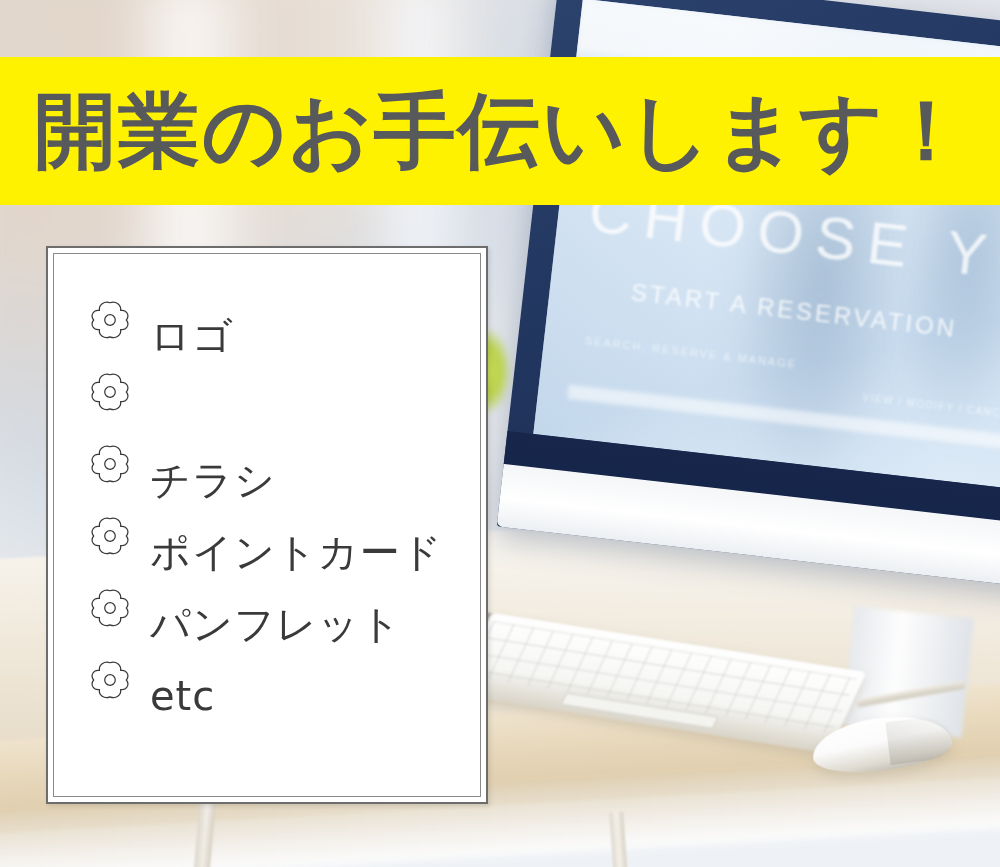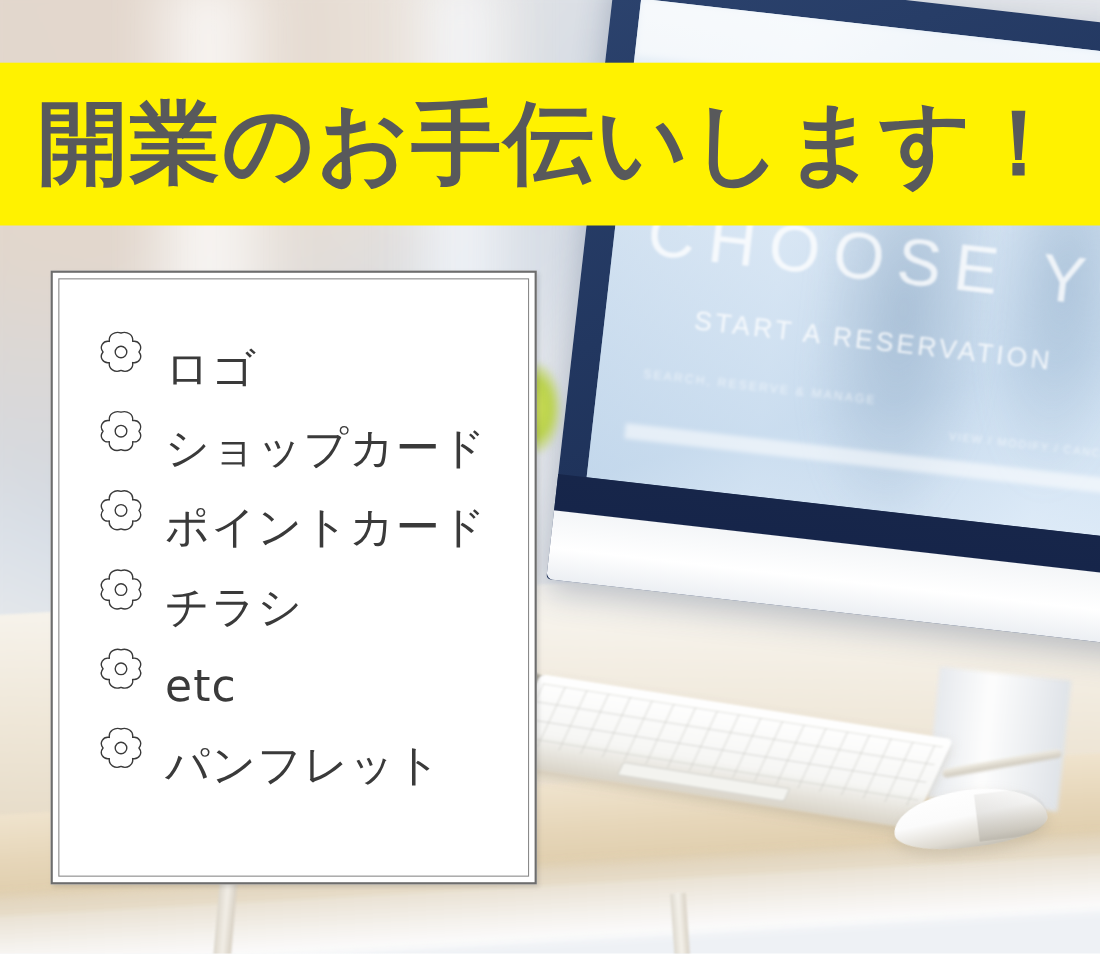--- a/index.html
+++ b/index.html
@@ -429,7 +429,6 @@
               <circle cx="50" cy="50" r="11"></circle>
             </g>
           </svg>
-          <span class="row-label">ショップカード</span>
         </div>
         <div class="list-row">
           <svg viewBox="0 0 100 100" class="flower-icon">

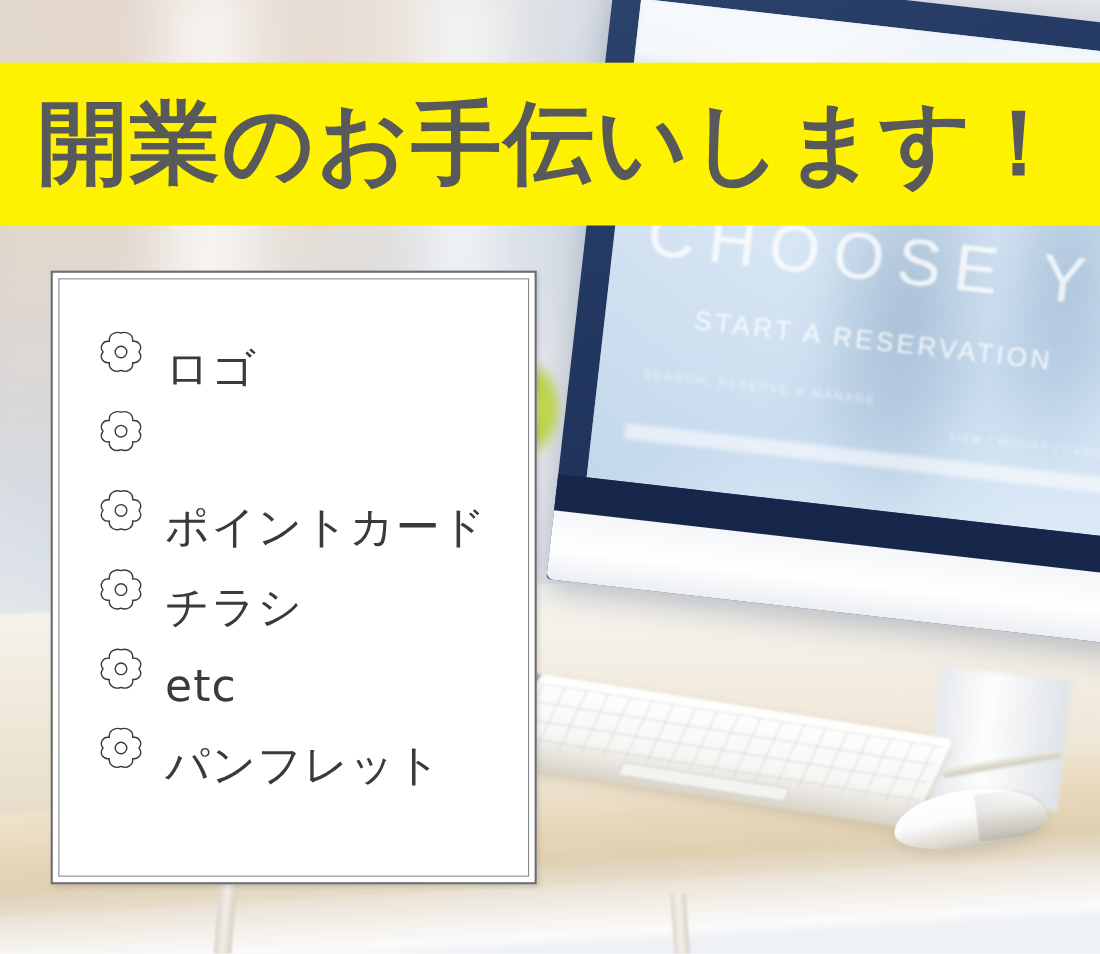--- a/index.html
+++ b/index.html
@@ -437,16 +437,16 @@
               <circle cx="50" cy="50" r="11"></circle>
             </g>
           </svg>
+          <span class="row-label">チラシ</span>
+        </div>
+        <div class="list-row">
+          <svg viewBox="0 0 100 100" class="flower-icon">
+            <g fill="none" stroke="#3a3a3a" stroke-width="2.6" stroke-linejoin="round">
+              <path d="M50 14 C62 10 74 18 72 30 C84 28 92 40 84 50 C92 60 84 72 72 70 C74 82 62 90 50 85 C38 90 26 82 28 70 C16 72 8 60 16 50 C8 40 16 28 28 30 C26 18 38 10 50 14 Z"></path>
+              <circle cx="50" cy="50" r="11"></circle>
+            </g>
+          </svg>
           <span class="row-label">ポイントカード</span>
-        </div>
-        <div class="list-row">
-          <svg viewBox="0 0 100 100" class="flower-icon">
-            <g fill="none" stroke="#3a3a3a" stroke-width="2.6" stroke-linejoin="round">
-              <path d="M50 14 C62 10 74 18 72 30 C84 28 92 40 84 50 C92 60 84 72 72 70 C74 82 62 90 50 85 C38 90 26 82 28 70 C16 72 8 60 16 50 C8 40 16 28 28 30 C26 18 38 10 50 14 Z"></path>
-              <circle cx="50" cy="50" r="11"></circle>
-            </g>
-          </svg>
-          <span class="row-label">チラシ</span>
         </div>
         <div class="list-row">
           <svg viewBox="0 0 100 100" class="flower-icon">

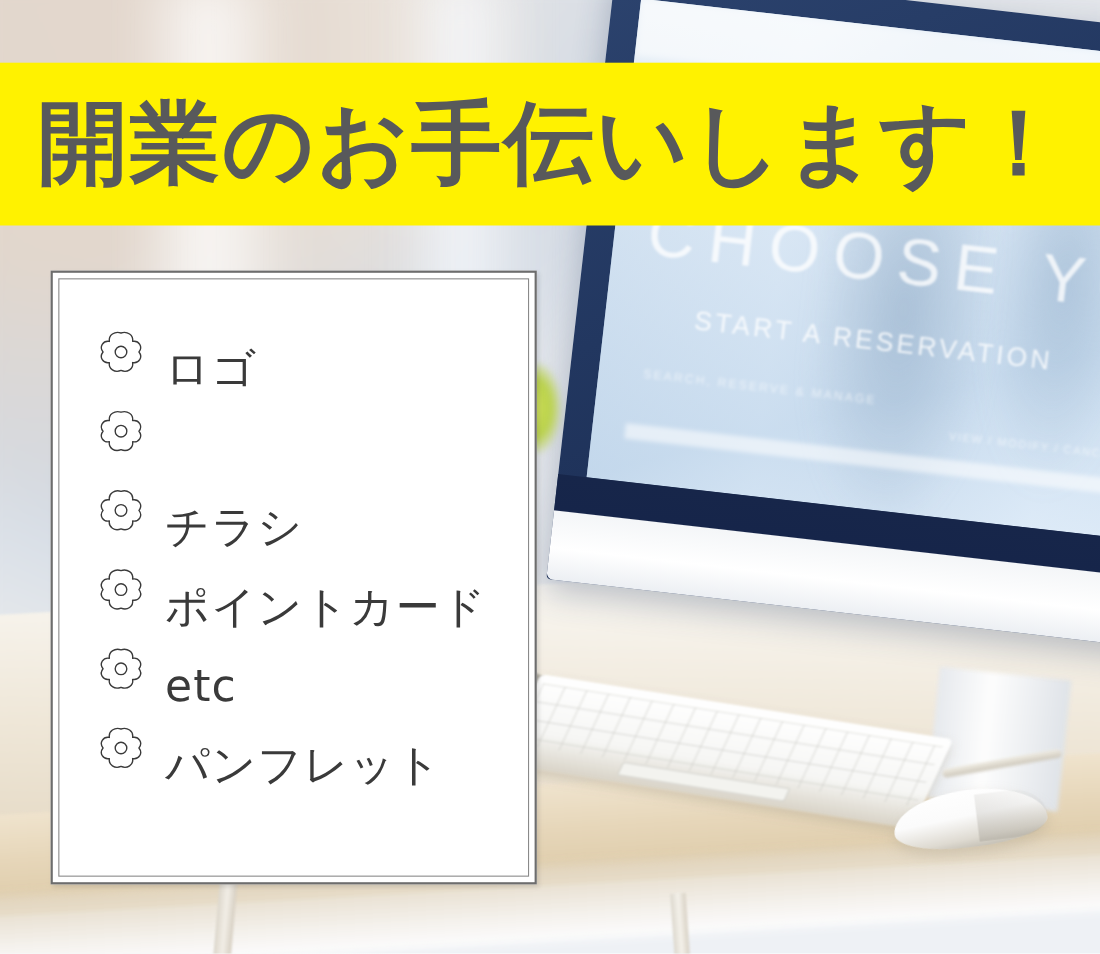--- a/index.html
+++ b/index.html
@@ -455,16 +455,16 @@
               <circle cx="50" cy="50" r="11"></circle>
             </g>
           </svg>
+          <span class="row-label">パンフレット</span>
+        </div>
+        <div class="list-row">
+          <svg viewBox="0 0 100 100" class="flower-icon">
+            <g fill="none" stroke="#3a3a3a" stroke-width="2.6" stroke-linejoin="round">
+              <path d="M50 14 C62 10 74 18 72 30 C84 28 92 40 84 50 C92 60 84 72 72 70 C74 82 62 90 50 85 C38 90 26 82 28 70 C16 72 8 60 16 50 C8 40 16 28 28 30 C26 18 38 10 50 14 Z"></path>
+              <circle cx="50" cy="50" r="11"></circle>
+            </g>
+          </svg>
           <span class="row-label">etc</span>
-        </div>
-        <div class="list-row">
-          <svg viewBox="0 0 100 100" class="flower-icon">
-            <g fill="none" stroke="#3a3a3a" stroke-width="2.6" stroke-linejoin="round">
-              <path d="M50 14 C62 10 74 18 72 30 C84 28 92 40 84 50 C92 60 84 72 72 70 C74 82 62 90 50 85 C38 90 26 82 28 70 C16 72 8 60 16 50 C8 40 16 28 28 30 C26 18 38 10 50 14 Z"></path>
-              <circle cx="50" cy="50" r="11"></circle>
-            </g>
-          </svg>
-          <span class="row-label">パンフレット</span>
         </div>
       </div>
   </div>

